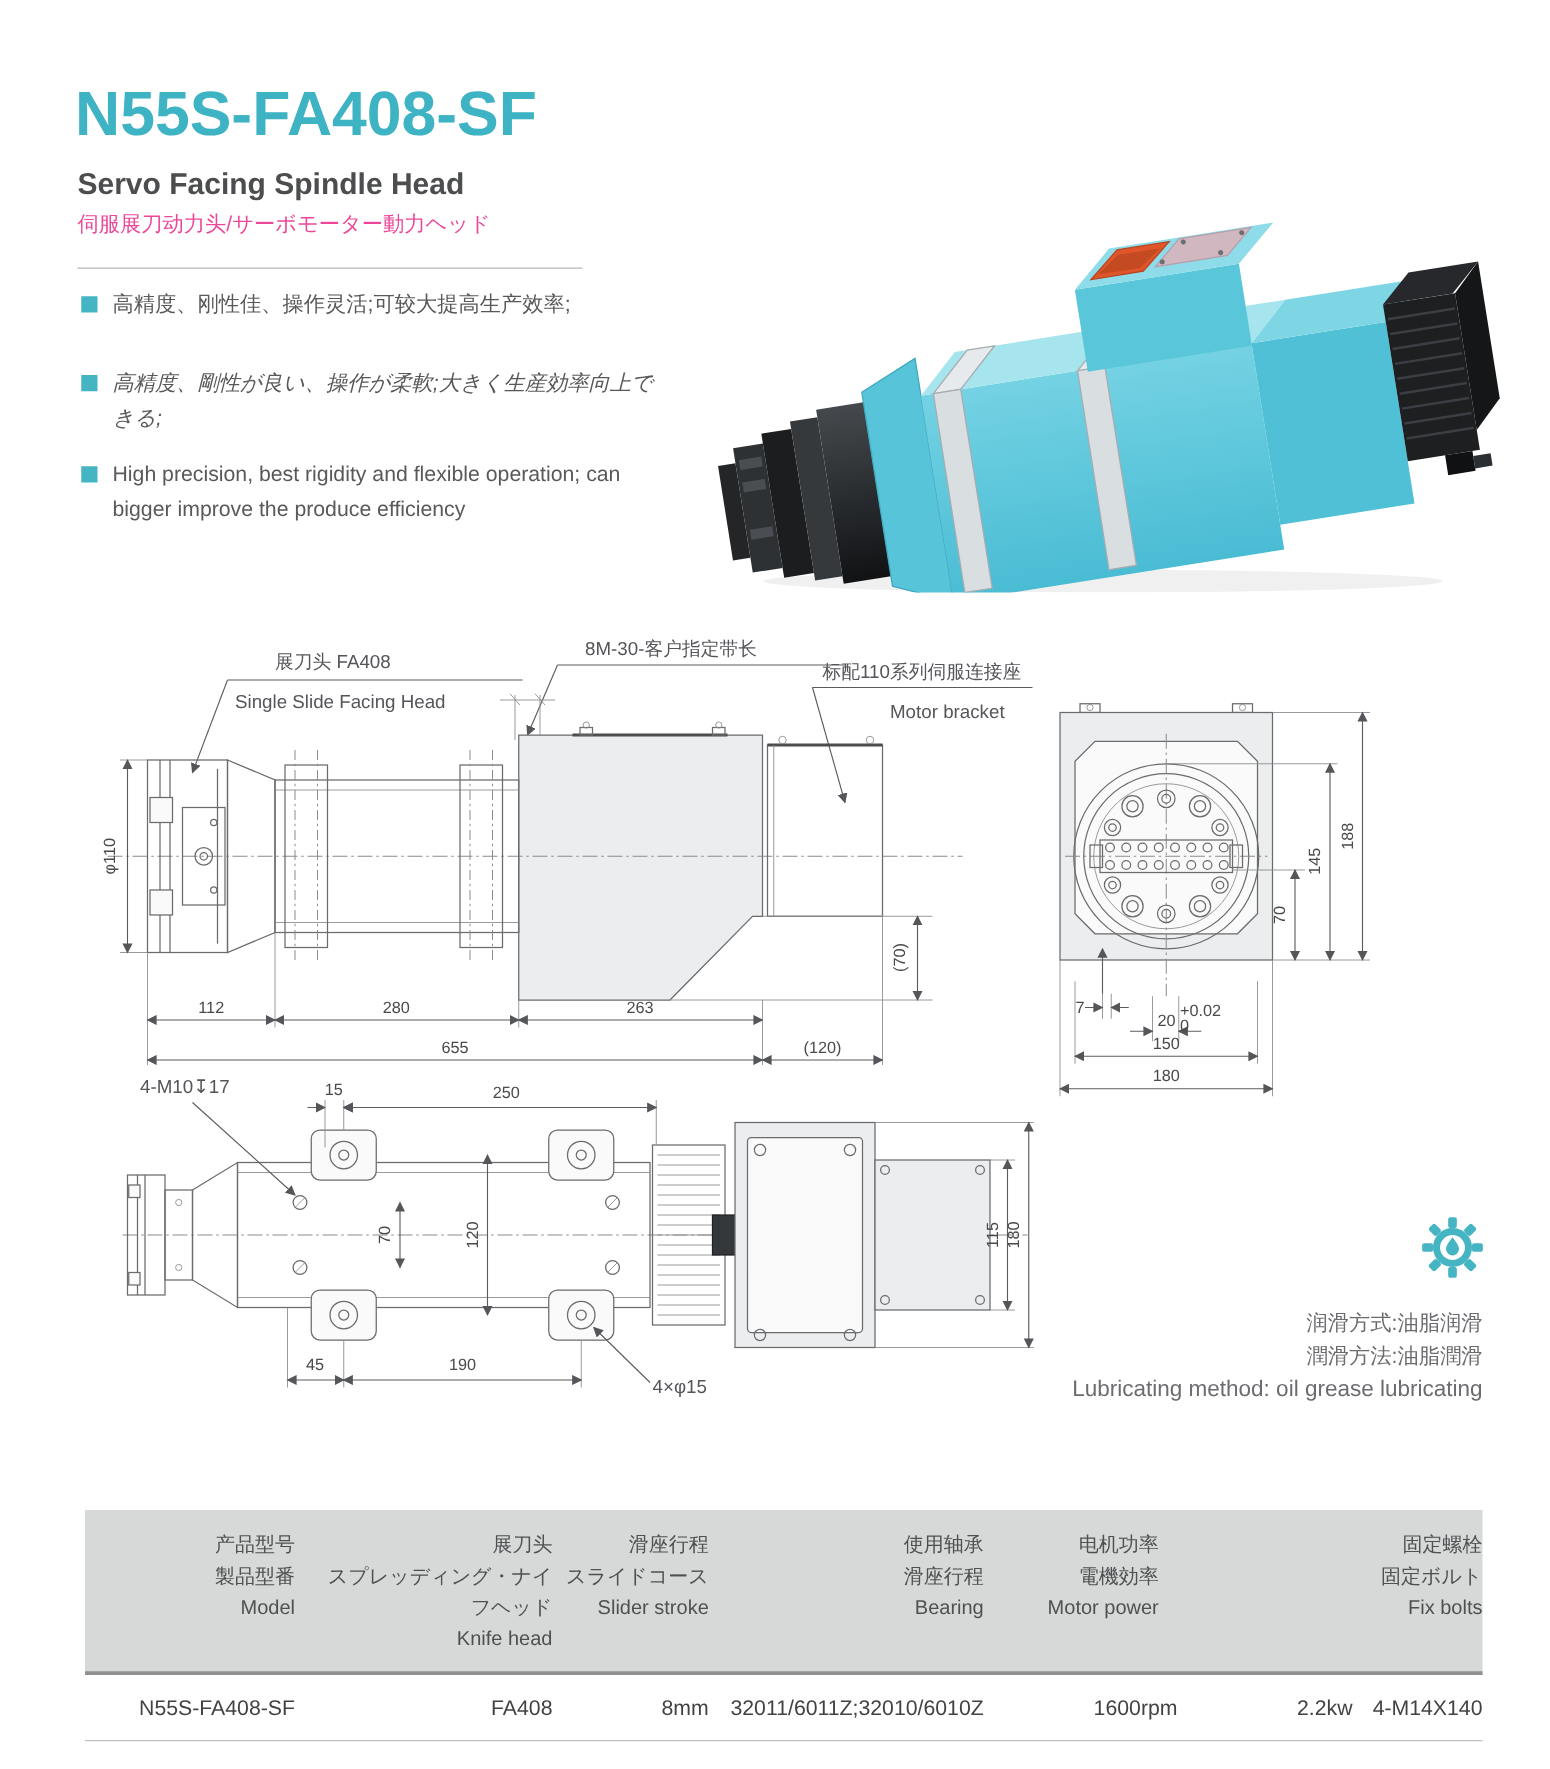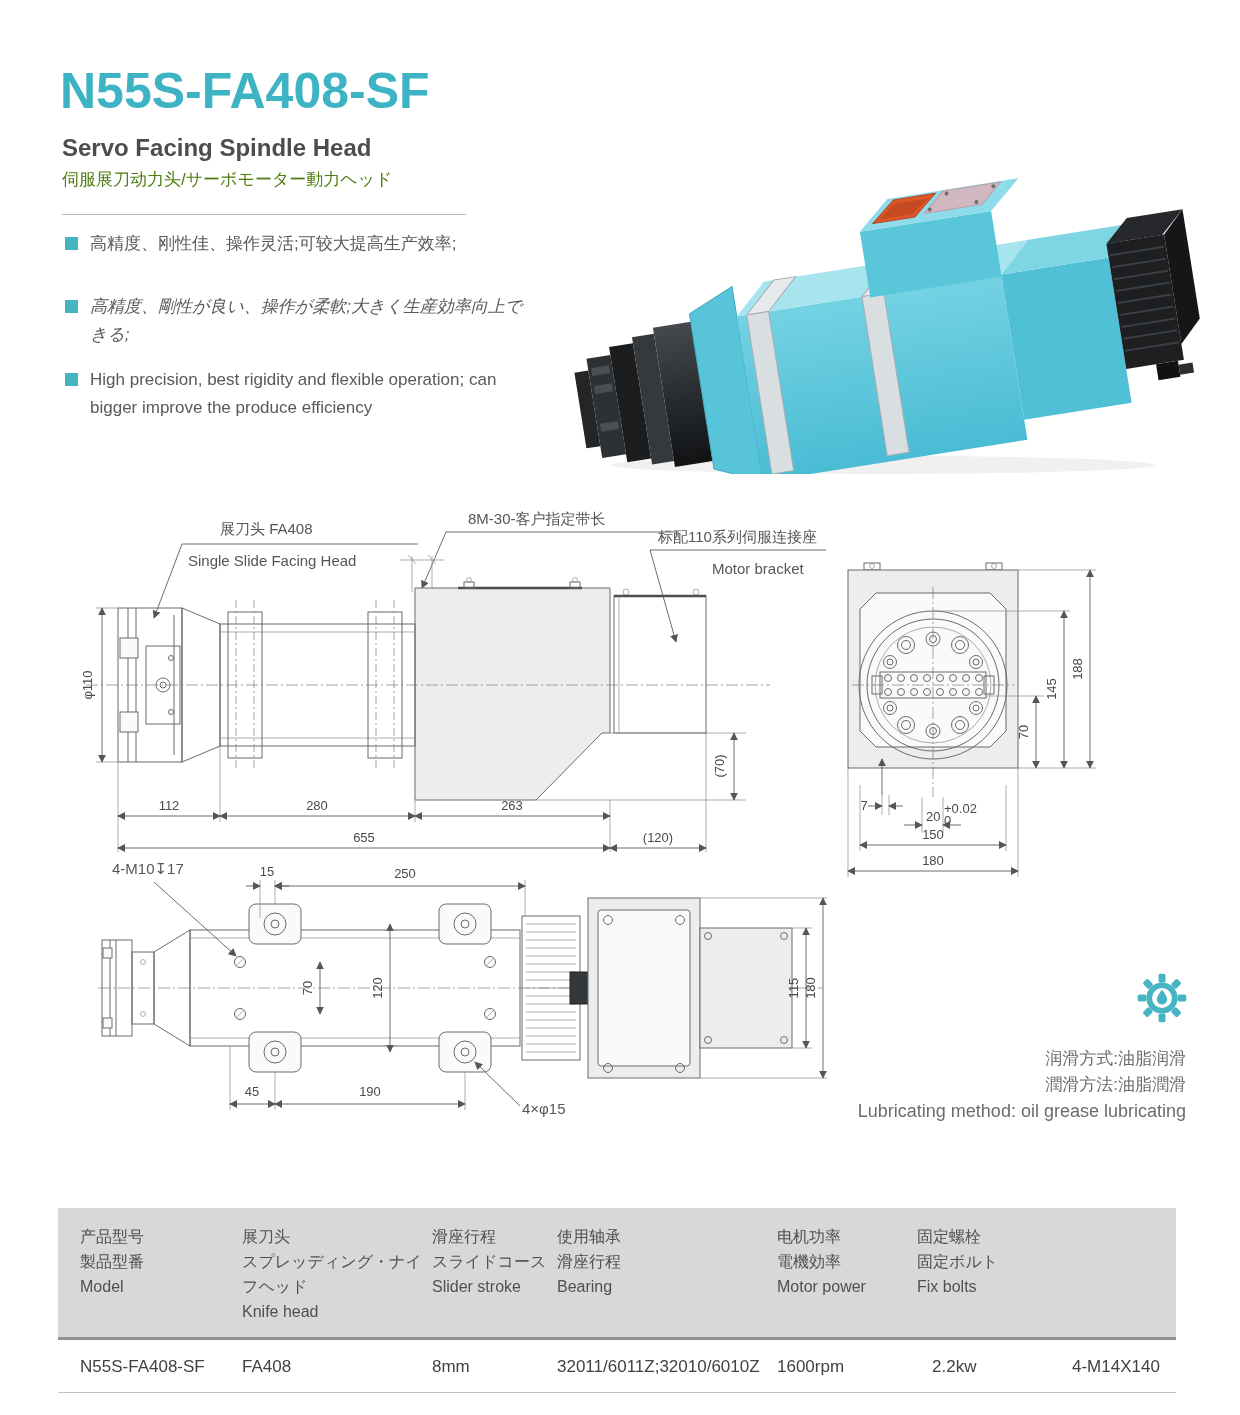--- a/index.html
+++ b/index.html
@@ -9,7 +9,7 @@
   
   .model-title{left:60px;top:62px;font-size:50px;font-weight:700;color:#3db3c3;letter-spacing:0px;}
   .sub-en{left:62px;top:134px;font-size:24px;font-weight:700;color:#4c4d4f;}
-  .sub-cjk{left:62px;top:168px;font-size:17px;color:#4d7c0f;}
+  .sub-cjk{left:62px;top:168px;font-size:17px;color:#ec4899;}
   .divider{left:62px;top:214px;width:404px;height:1px;background:#b5b6b8;}
   
   .feature{left:62px;width:470px;display:flex;align-items:flex-start;}

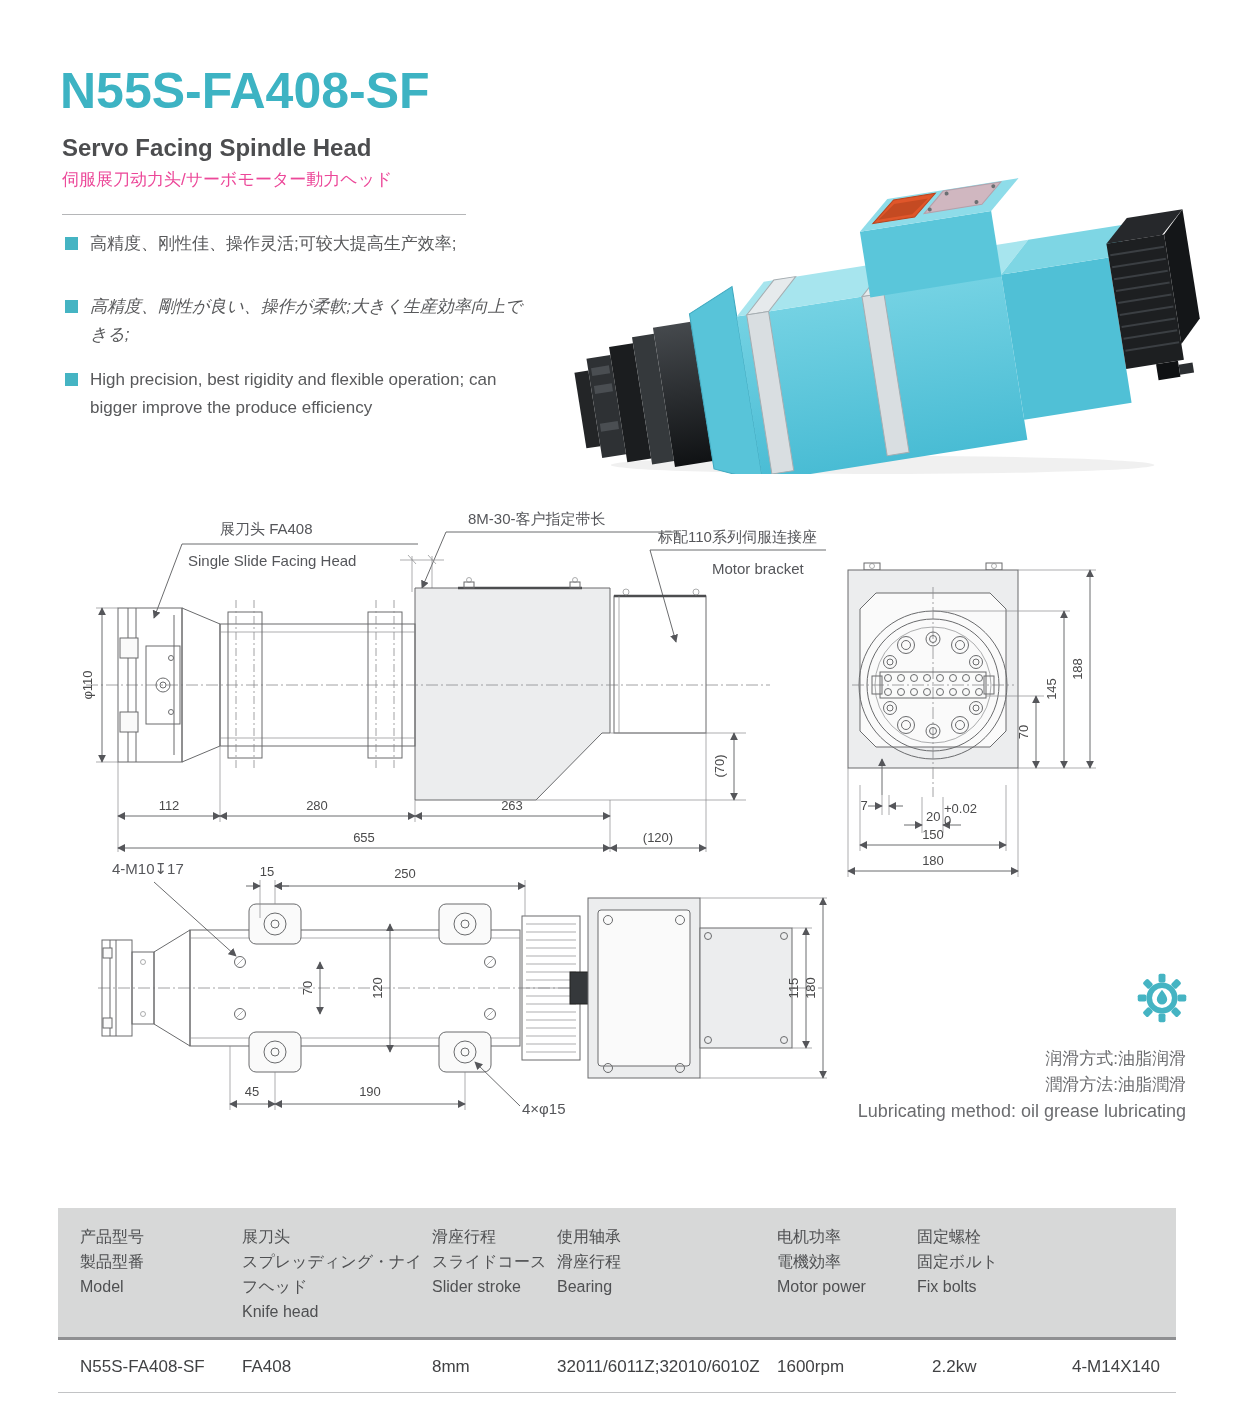--- a/index.html
+++ b/index.html
@@ -31,7 +31,7 @@
   .lube{left:820px;top:1026px;width:366px;text-align:right;font-size:17px;line-height:26px;color:#6b6c6f;margin-top:20px;}
   .lube .en{font-size:18px;}
   
-  .spec{left:58px;top:1208px;width:1118px;}
+  .spec{left:68px;top:1208px;width:1118px;text-align:right;}
   .spec-head{display:flex;background:#d7d8d8;padding:16px 0 13px 22px;border-bottom:3px solid #8f9092;}
   .spec-row{display:flex;padding:17px 0 15px 22px;border-bottom:1.5px solid #c2c3c5;}
   .c1{width:146px;} .c2{width:190px;margin-left:16px;} .c3{width:125px;} .c4{width:220px;} .c5{width:155px;} .c6{width:140px;} .c7{flex:1;}

